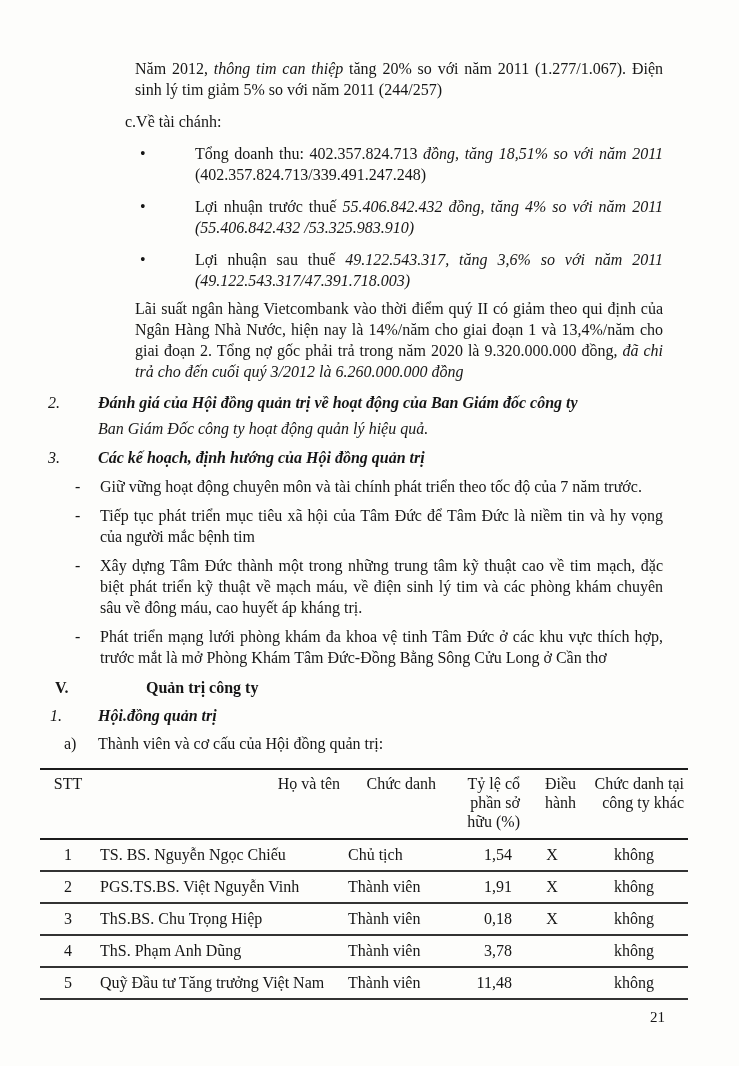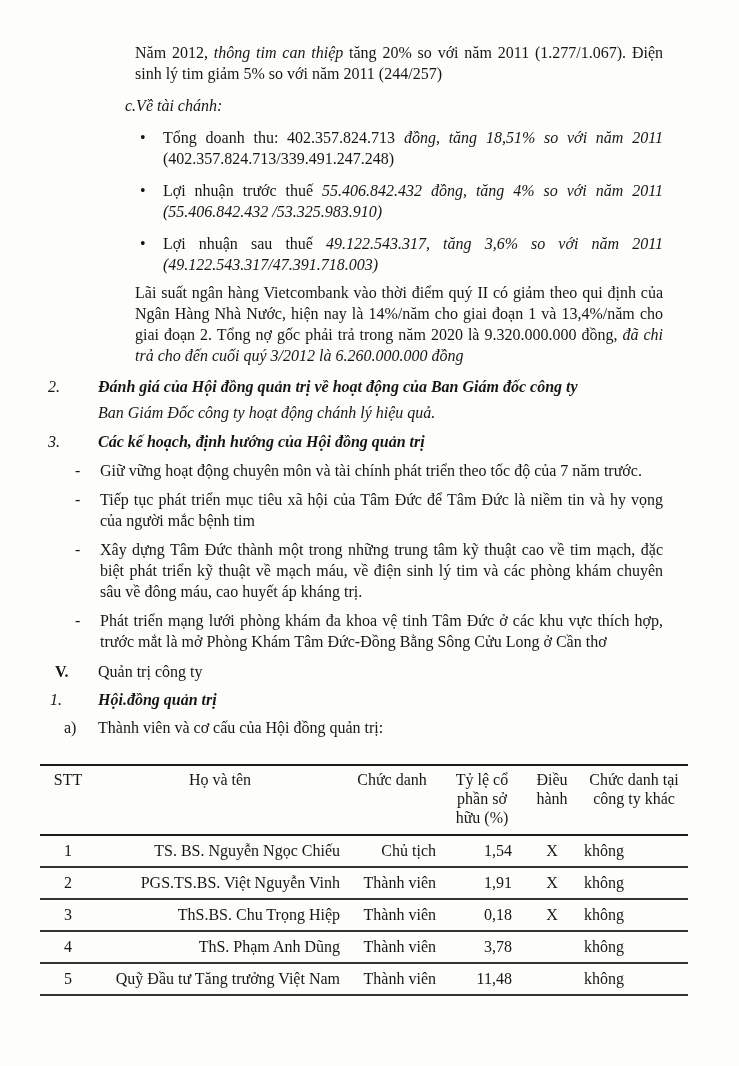--- a/index.html
+++ b/index.html
@@ -17,7 +17,7 @@
   .content { padding-top: 42px; }
 
   .para {
-    margin: 0 76px 0 135px;
+    margin: 16px 76px 0 135px;
     text-align: justify;
     line-height: 21px;
   }

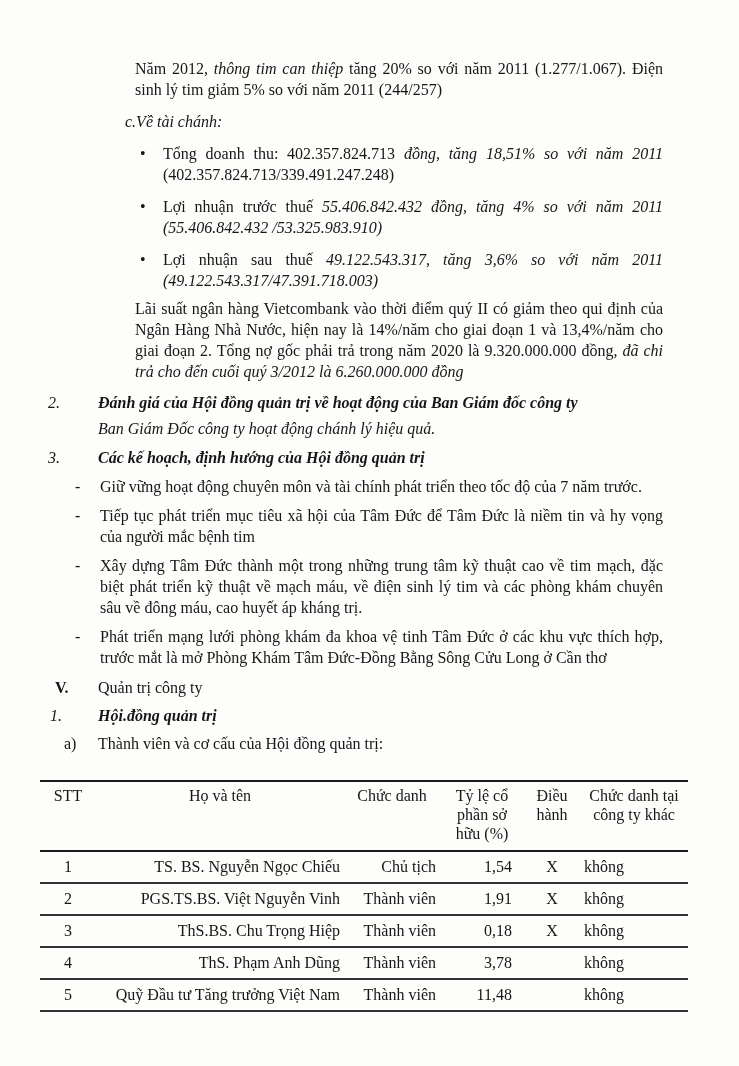--- a/index.html
+++ b/index.html
@@ -30,7 +30,6 @@
 
   .c-head {
     margin: 11px 76px 0 125px;
-    font-style: italic;
     line-height: 21px;
   }
 

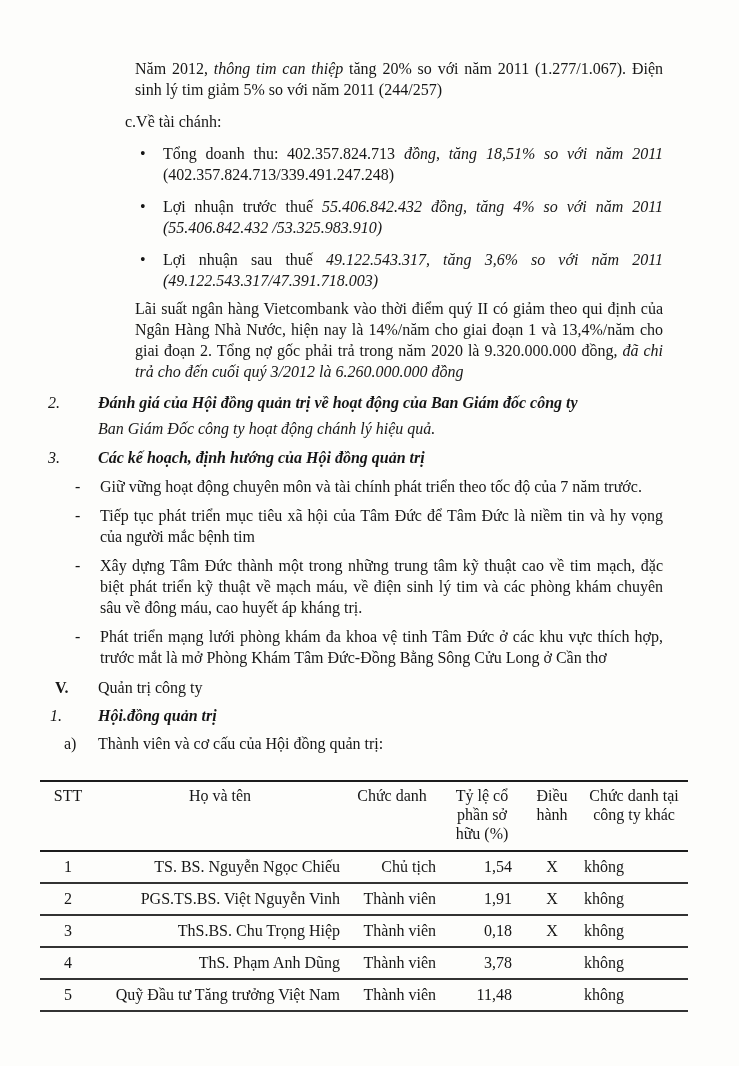--- a/index.html
+++ b/index.html
@@ -39,7 +39,7 @@
     line-height: 21px;
   }
   .bullet-marker { flex: none; width: 23px; }
-  .bullet-text { flex: 1; text-align: justify; }
+  .bullet-text { flex: 1; text-align: justify; margin-left: 32px; }
 
   .dash-item {
     display: flex;

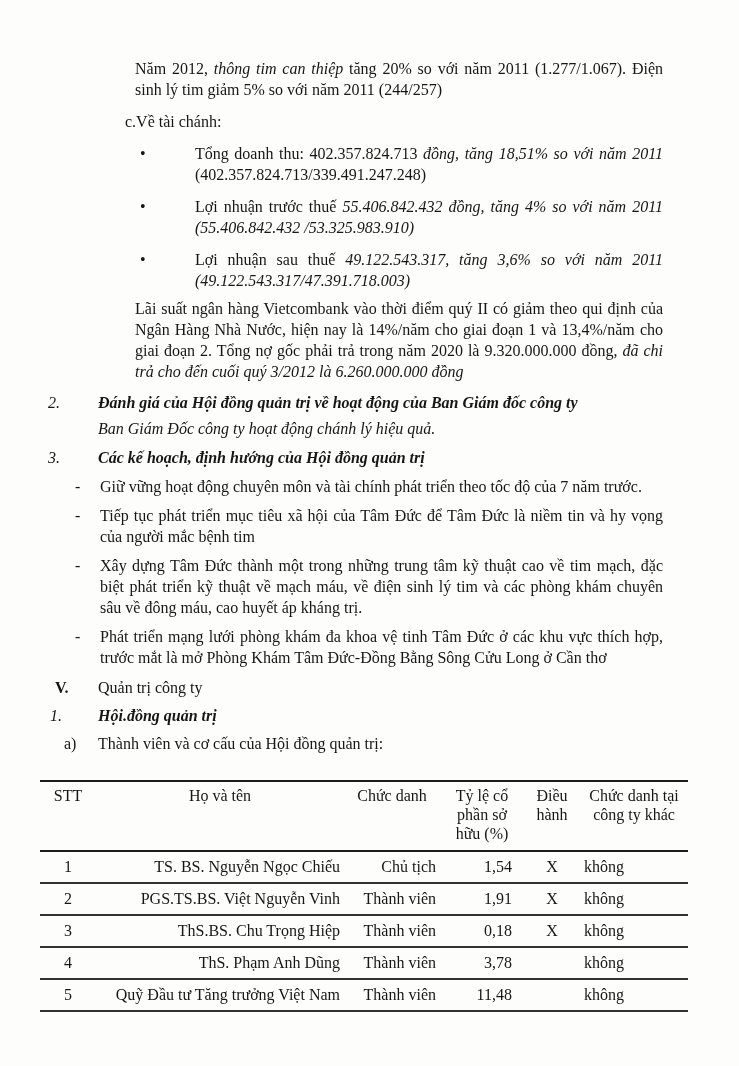--- a/index.html
+++ b/index.html
@@ -136,7 +136,7 @@
       <span class="sec-num">2.</span>
       <span class="sec-title bold-ital">Đánh giá của Hội đồng quản trị về hoạt động của Ban Giám đốc công ty</span>
     </div>
-    <p class="sec-body">Ban Giám Đốc công ty hoạt động chánh lý hiệu quả.</p>
+    <p class="sec-body">Ban Giám Đốc công ty hoạt động quản lý hiệu quả.</p>
 
     <div class="sec sec-3">
       <span class="sec-num">3.</span>

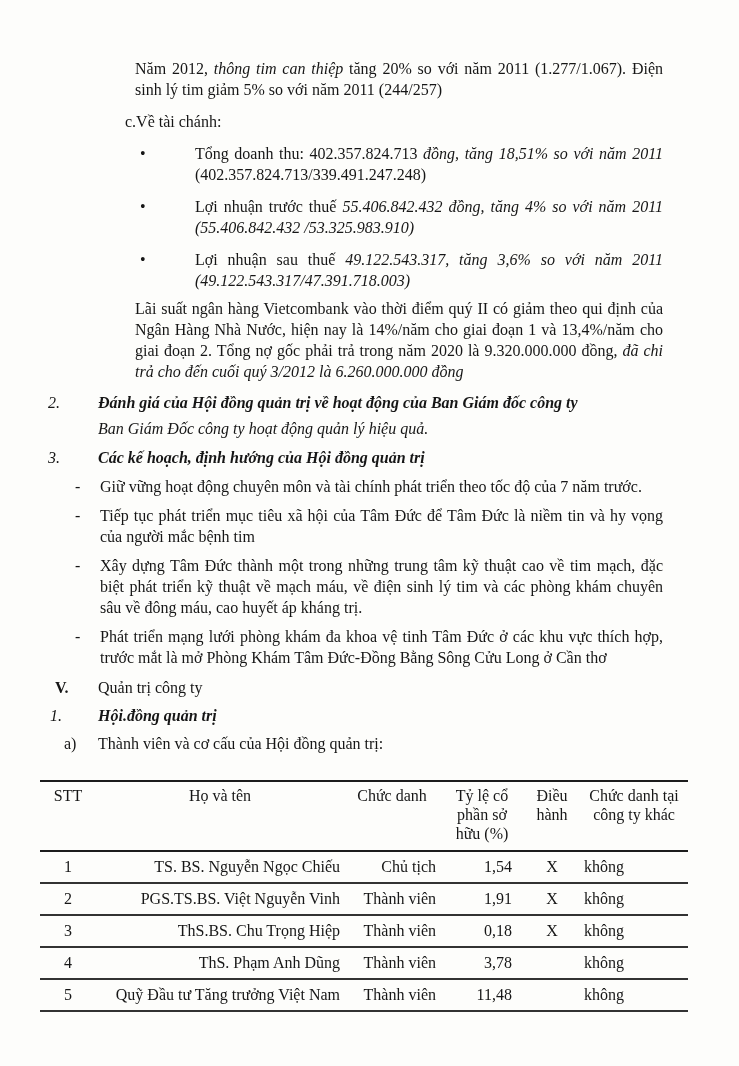--- a/index.html
+++ b/index.html
@@ -25,7 +25,7 @@
   .mt7  { margin-top: 7px; }
 
   .ital { font-style: italic; }
-  .bold { font-weight: normal; }
+  .bold { font-weight: bold; margin-left: 48px; }
   .bold-ital { font-weight: bold; font-style: italic; }
 
   .c-head {

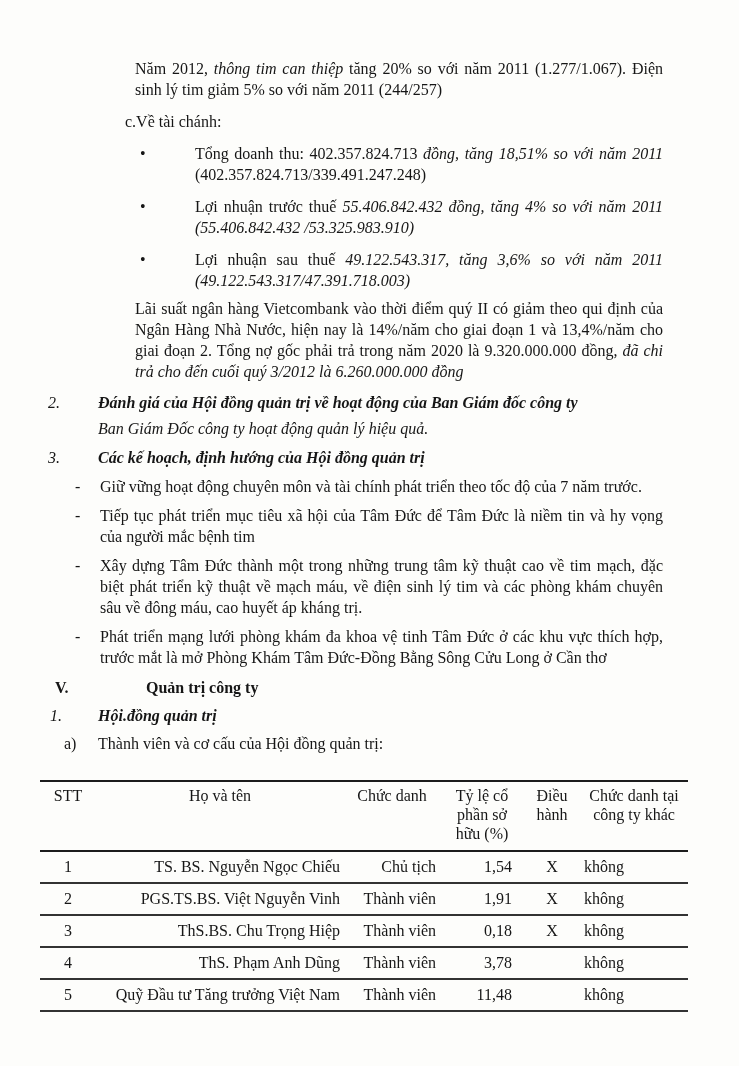--- a/index.html
+++ b/index.html
@@ -70,7 +70,7 @@
   table.member-table {
     border-collapse: collapse;
     table-layout: fixed;
-    margin: 26px 0 0 40px;
+    margin: 14px 0 0 40px;
     width: 648px;
     font-size: 16px;
   }

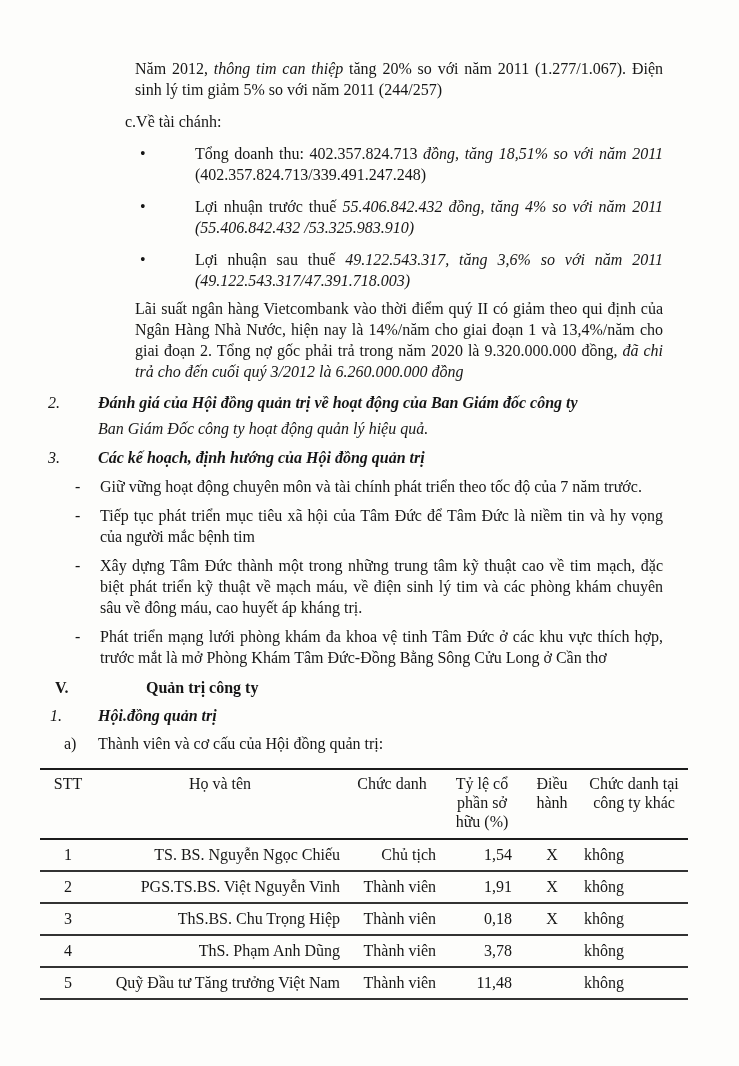--- a/index.html
+++ b/index.html
@@ -76,7 +76,7 @@
   }
   .member-table thead th {
     font-weight: normal;
-    text-align: center;
+    text-align: right;
     vertical-align: top;
     border-top: 2px solid #1c1c1c;
     border-bottom: 2px solid #1c1c1c;

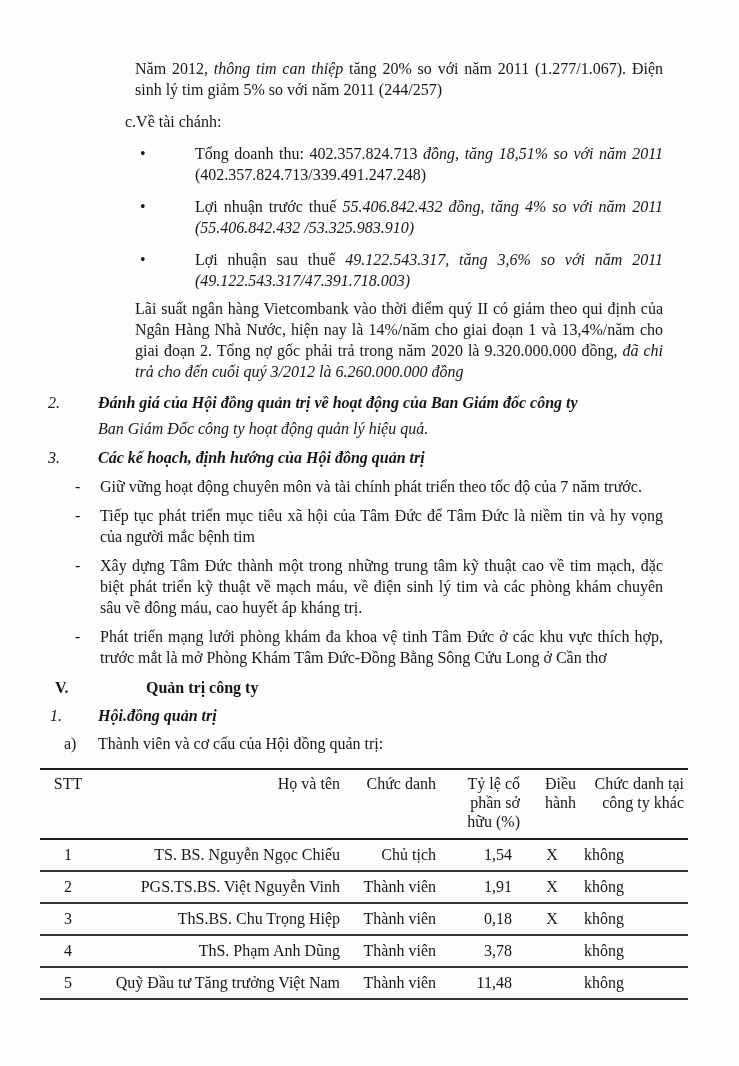--- a/index.html
+++ b/index.html
@@ -91,7 +91,6 @@
     height: 19px;
     white-space: nowrap;
     overflow: hidden;
-    text-align: right;
   }
   .member-table td.c0 { text-align: center; }
   .member-table td.c3 { text-align: right; padding-right: 12px; }

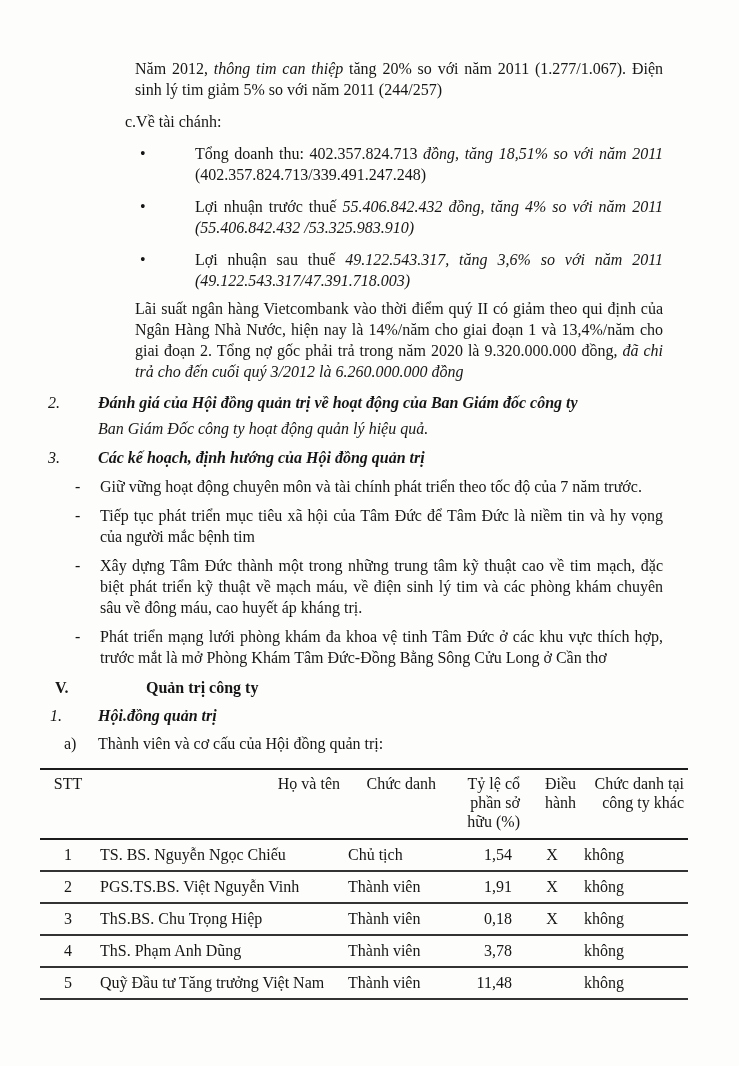--- a/index.html
+++ b/index.html
@@ -95,7 +95,7 @@
   .member-table td.c0 { text-align: center; }
   .member-table td.c3 { text-align: right; padding-right: 12px; }
   .member-table td.c4 { text-align: center; }
-  .member-table td.c5 { text-align: left; }
+  .member-table td.c5 { text-align: center; }
 
   .page-num {
     margin: 9px 74px 0 0;

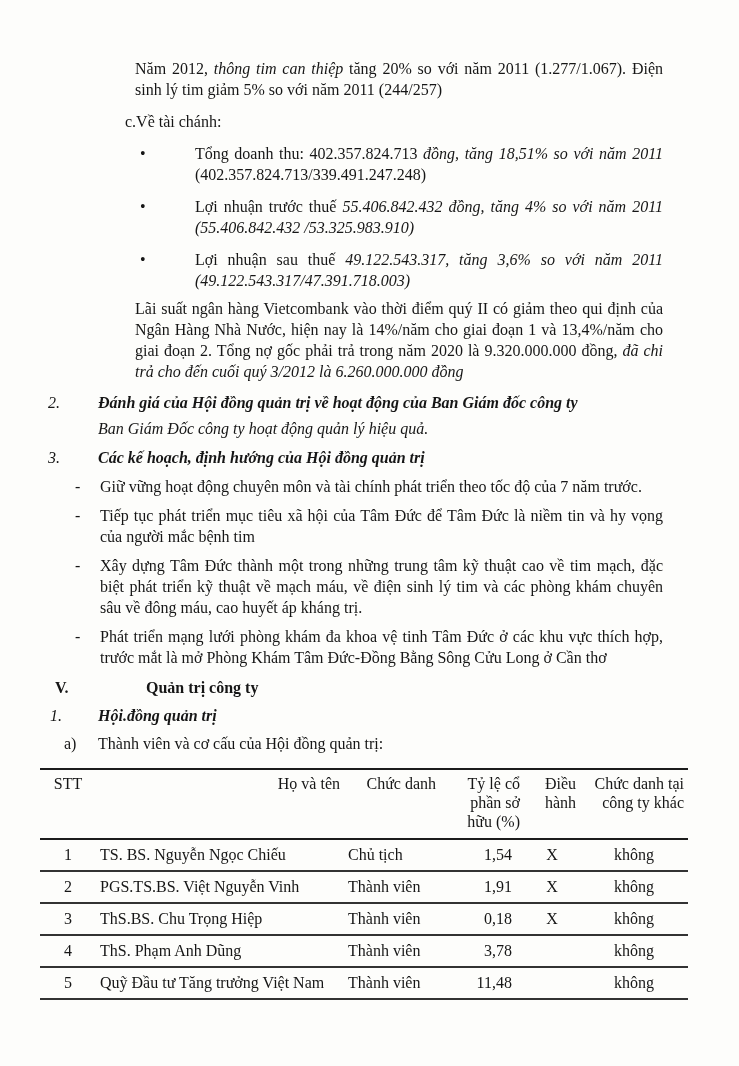--- a/index.html
+++ b/index.html
@@ -239,6 +239,7 @@
       </tbody>
     </table>
 
+    <div class="page-num">21</div>
 
   </div>
 </div>

